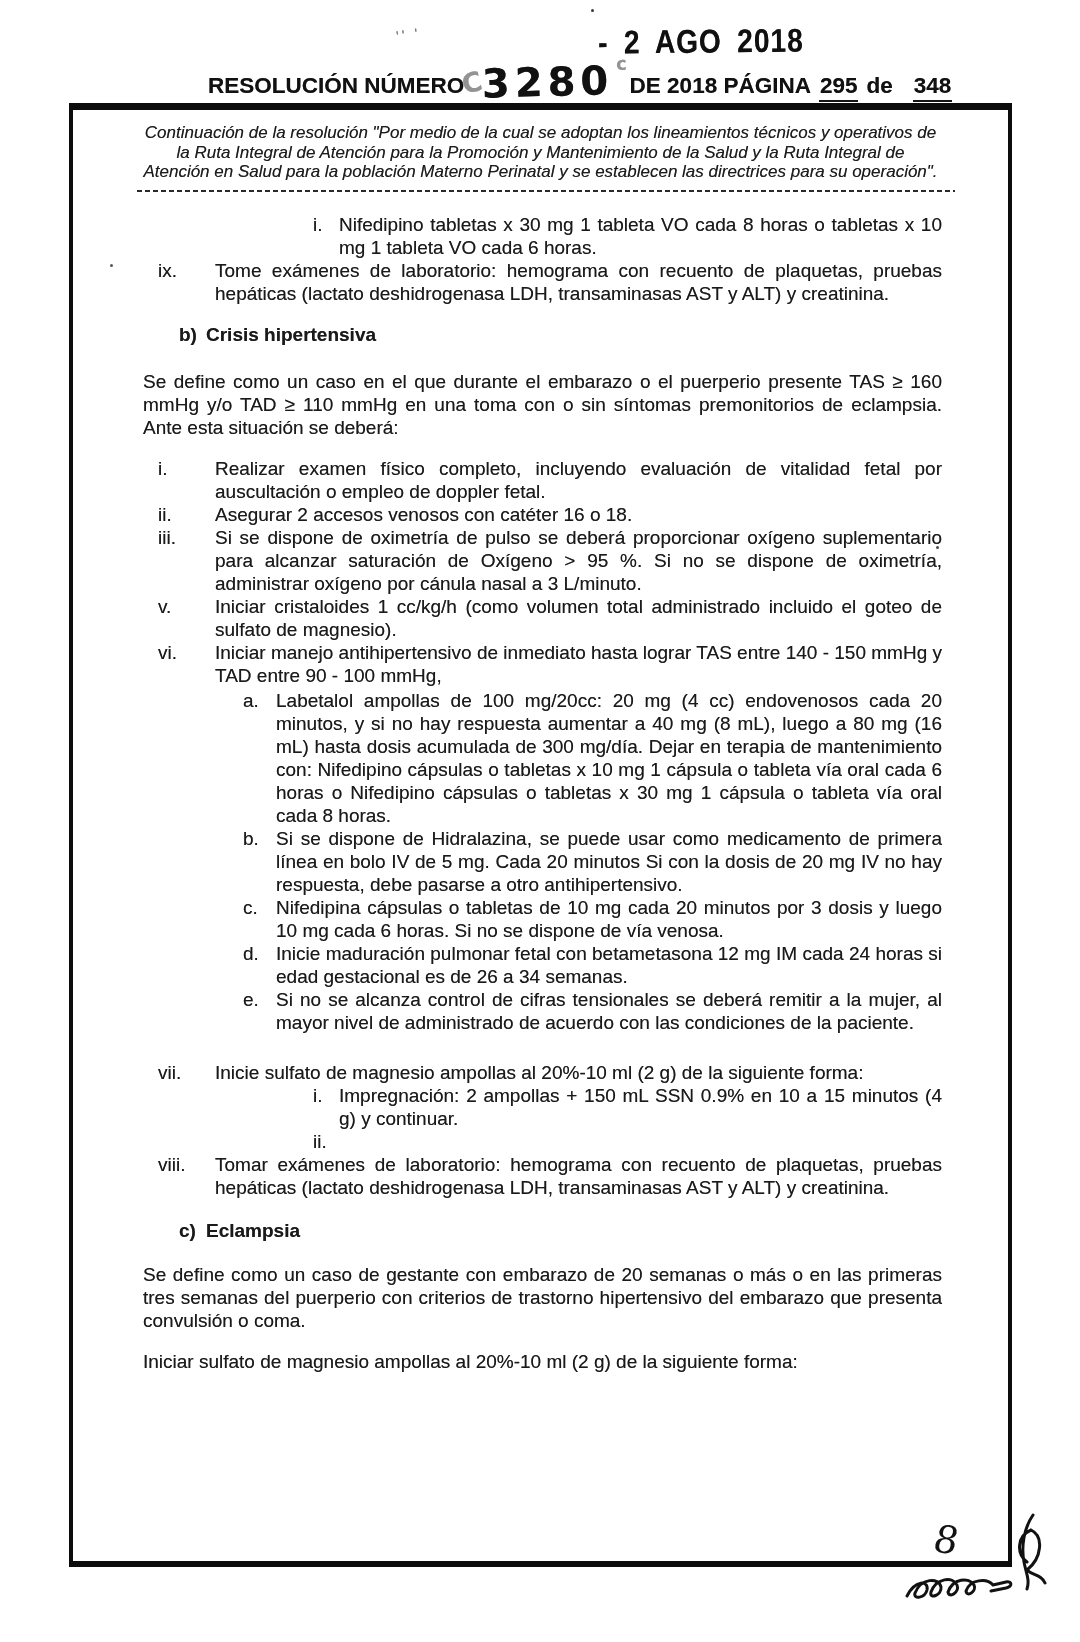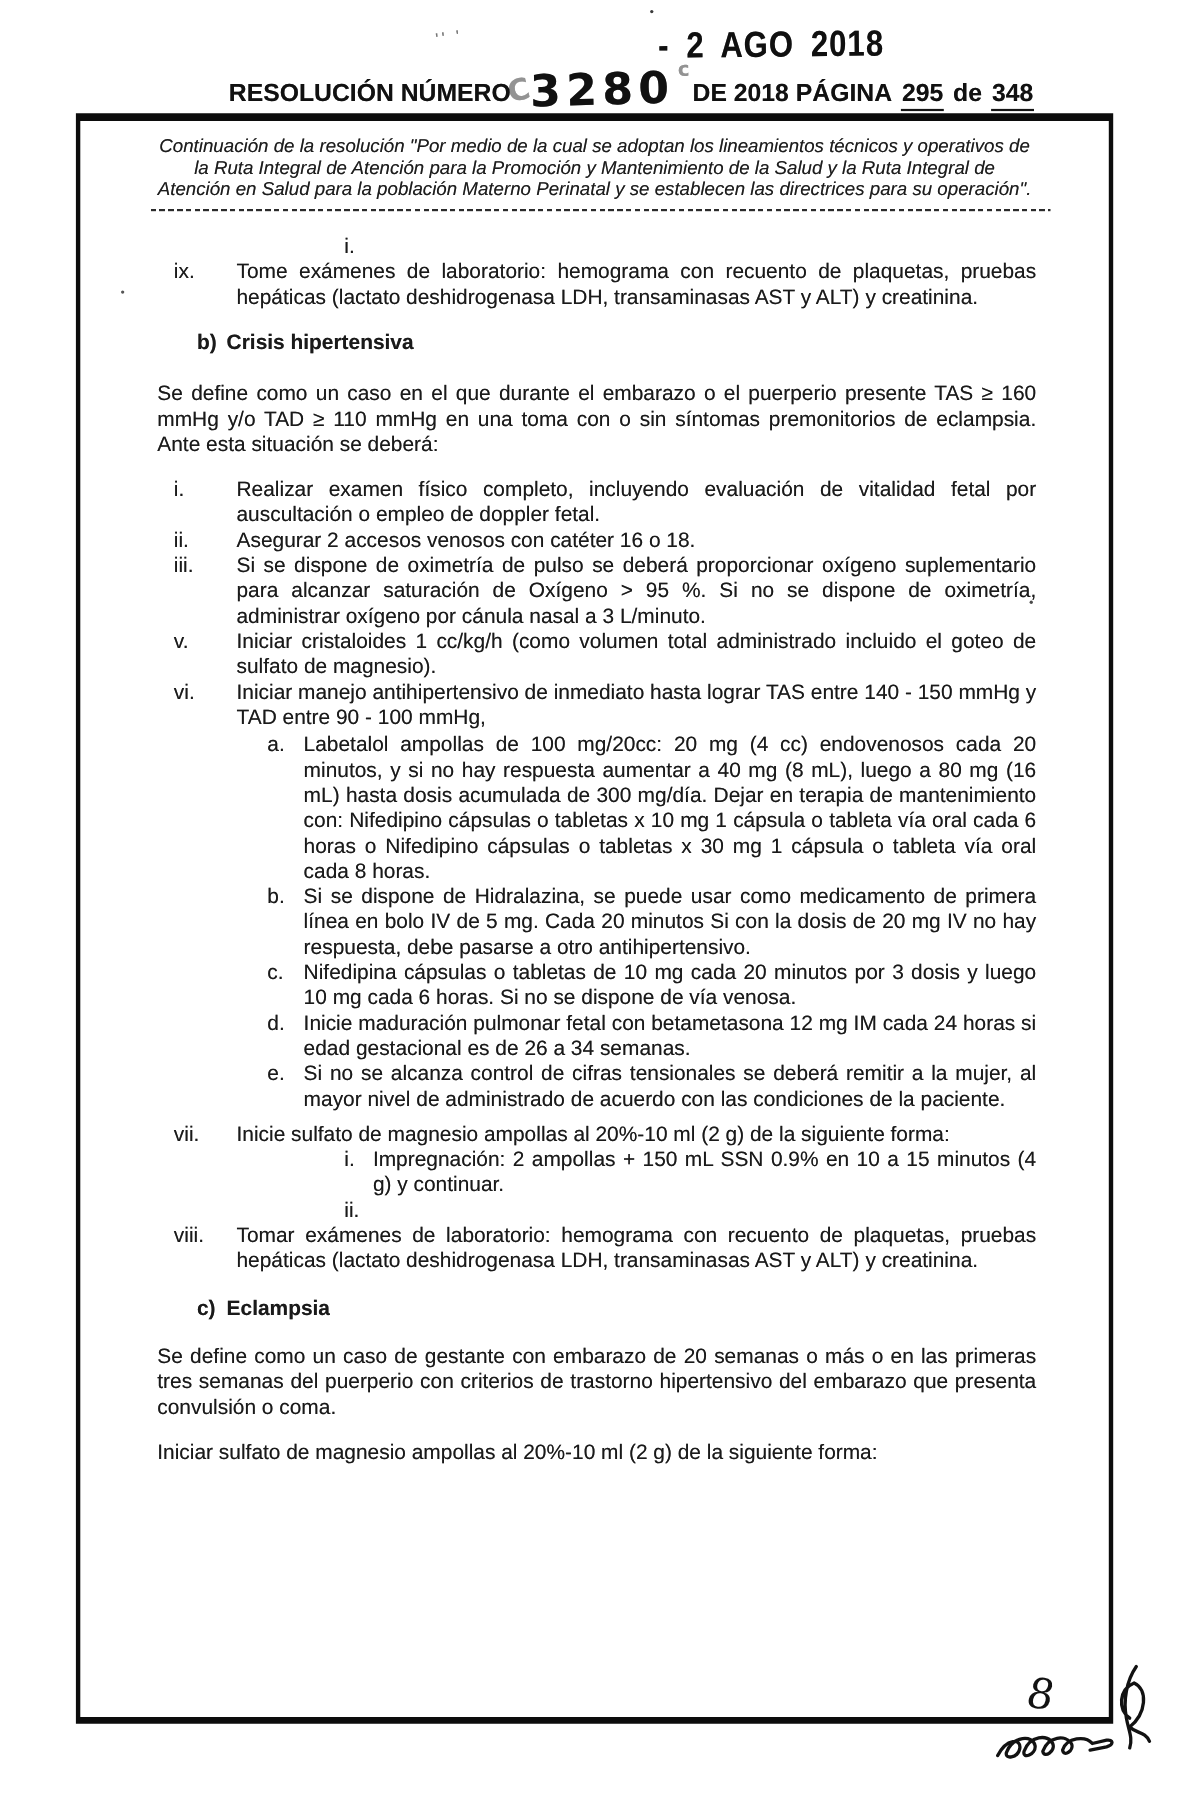--- a/index.html
+++ b/index.html
@@ -49,7 +49,7 @@
     font-size: 15px; opacity: .6; letter-spacing: 3px; transform: rotate(-8deg);
   }
   .pg-und { border-bottom: 2.5px solid #151515; padding: 0 1px 1px; }
-  .sp-l { margin-left: 8px; } .sp-r { margin-right: 8px; }
+  .sp-l { margin-left: 8px; } .sp-r { margin-right: 20px; }
 
   
   .doc-box {

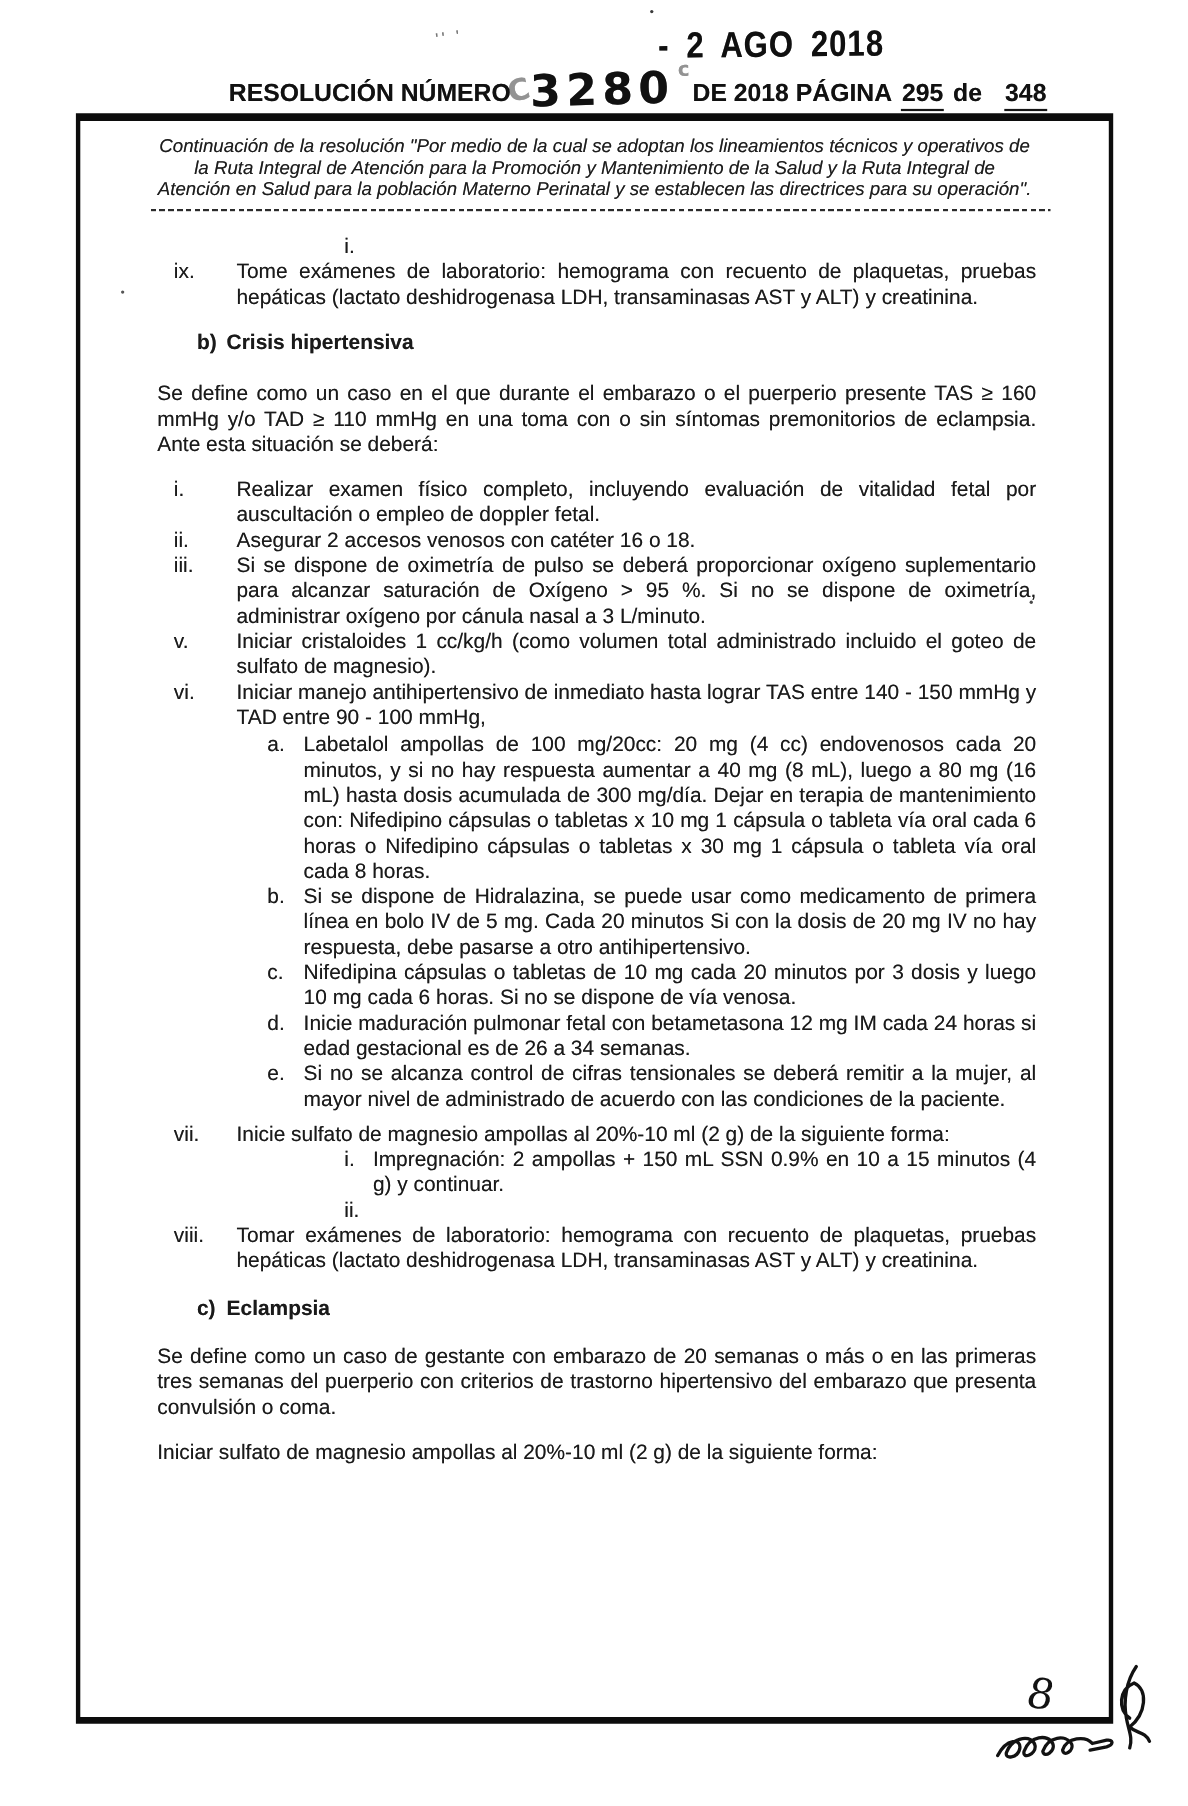--- a/index.html
+++ b/index.html
@@ -137,6 +137,7 @@
 
       <div class="li subroman">
         <span class="mk">i.</span>
+        <span class="tx">Nifedipino tabletas x 30 mg 1 tableta VO cada 8 horas o tabletas x 10 mg 1 tableta VO cada 6 horas.</span>
       </div>
       <div class="li roman">
         <span class="mk">ix.</span>

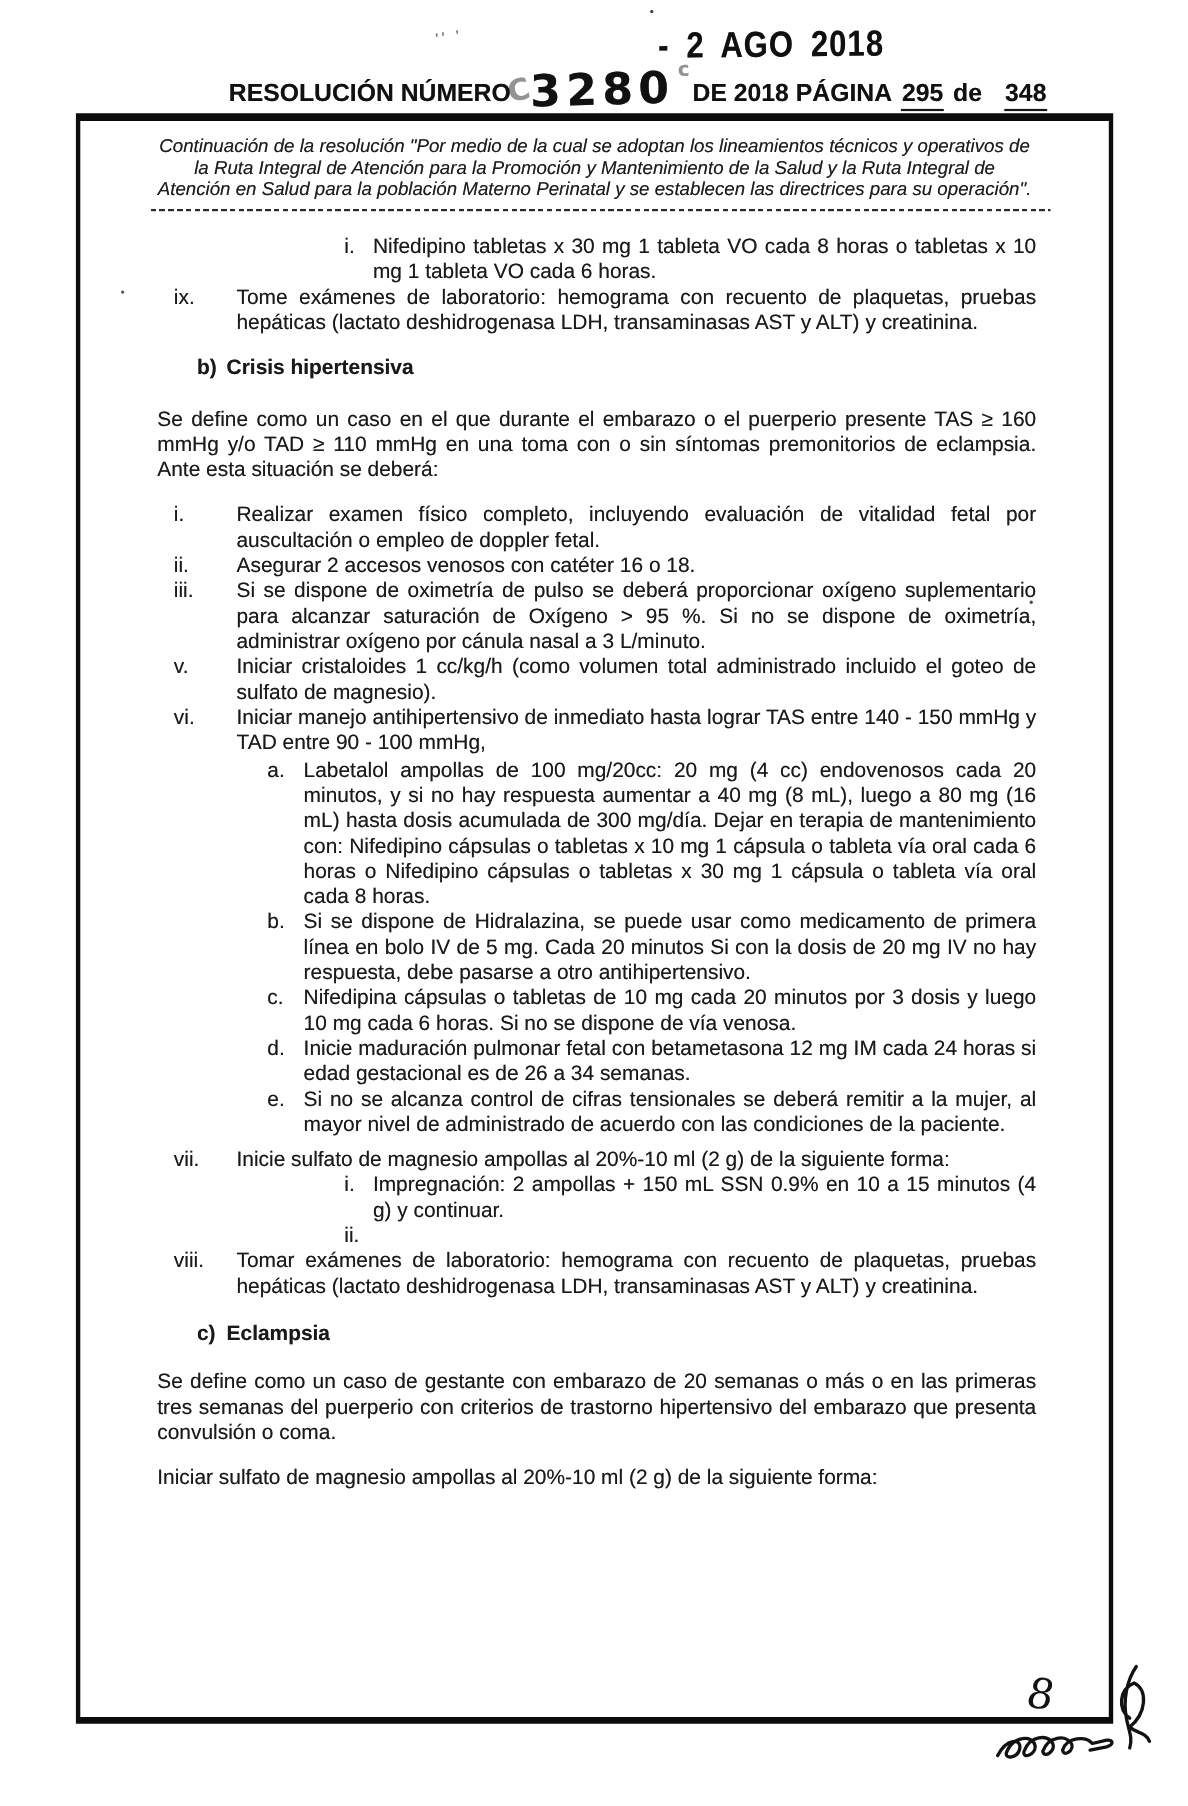--- a/index.html
+++ b/index.html
@@ -89,7 +89,7 @@
   .p  { text-align: justify; margin: 0; }
   .steps   { margin-top: 18px; }
   .letters { margin-top: 2px; }
-  .vii     { margin-top: 9px; }
+  .vii     { margin-top: 27px; }
   .p-c  { margin: 0; text-align: justify; }
   .p-c2 { margin: 17px 0 0; }
   .p-c3 { margin: 18px 0 3px; }

